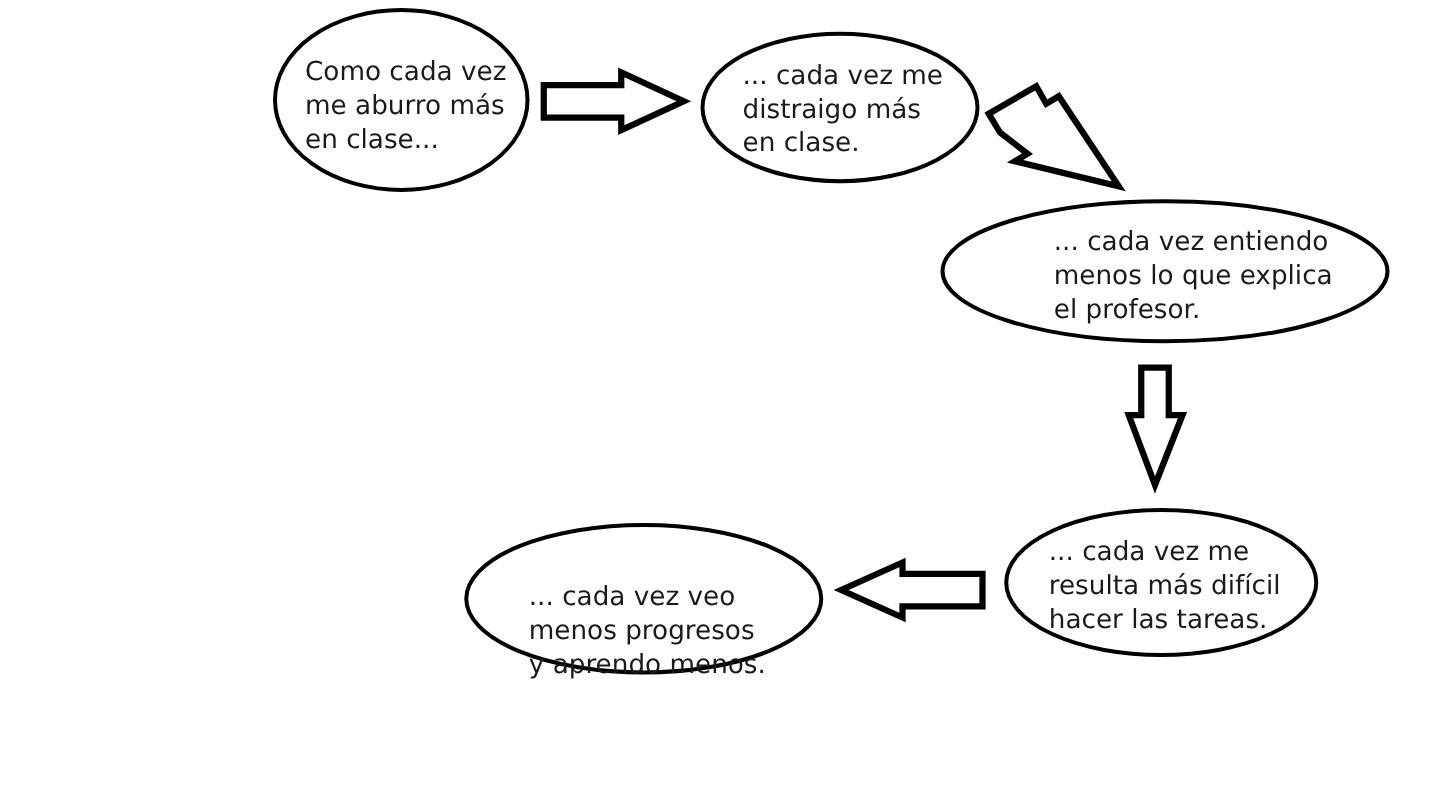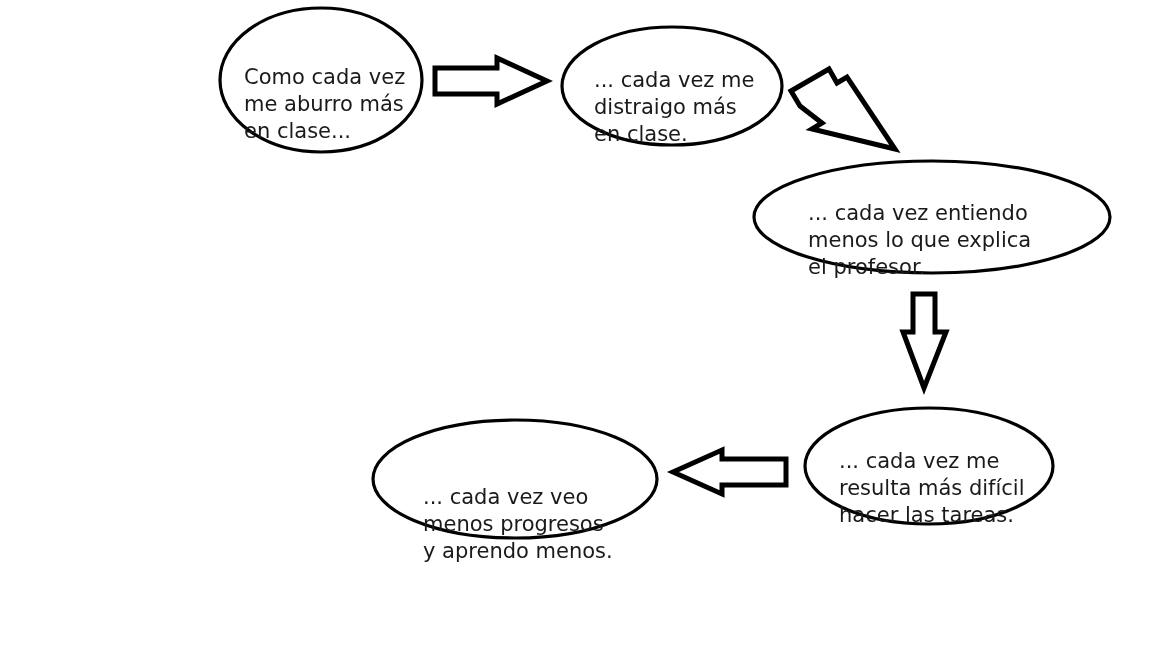--- a/index.html
+++ b/index.html
@@ -44,7 +44,6 @@
     text-align: left;
     white-space: pre-line;
     pointer-events: none;
-    margin-top: 20px;
   }
 </style>
 </head>

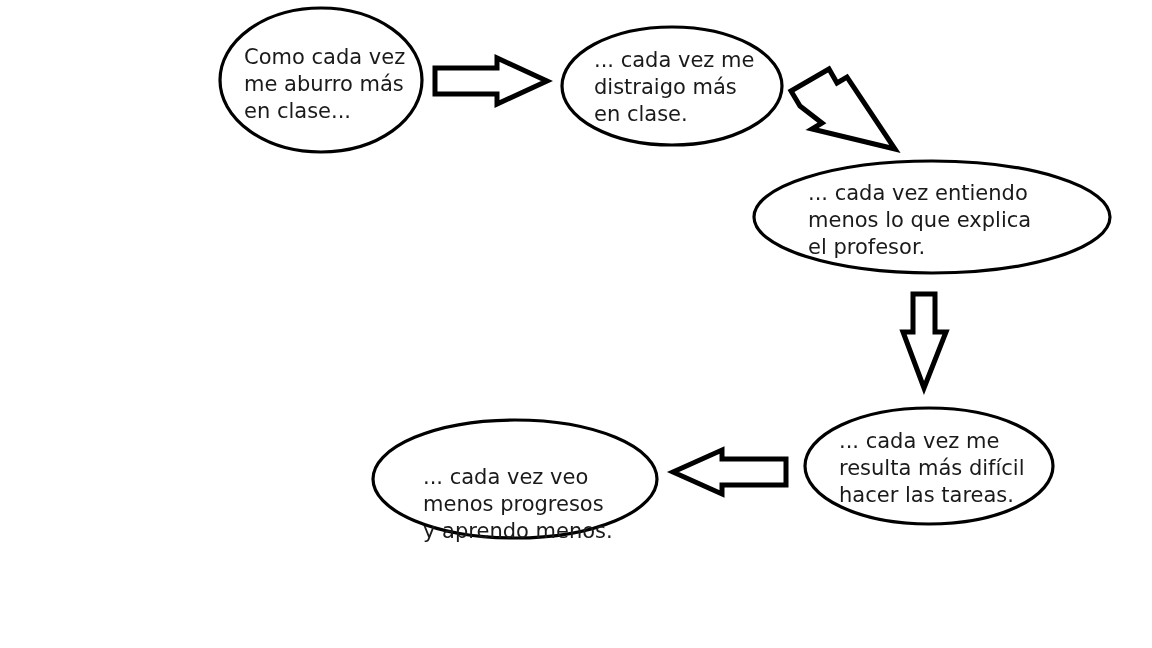--- a/index.html
+++ b/index.html
@@ -80,7 +80,7 @@
 distraigo más
 en clase.</div>
 
-  <div class="node-text" style="left:808px; top:180px; width:240px;">... cada vez entiendo
+  <div class="node-text" style="left:843px; top:180px; width:240px;">... cada vez entiendo
 menos lo que explica
 el profesor.</div>
 

